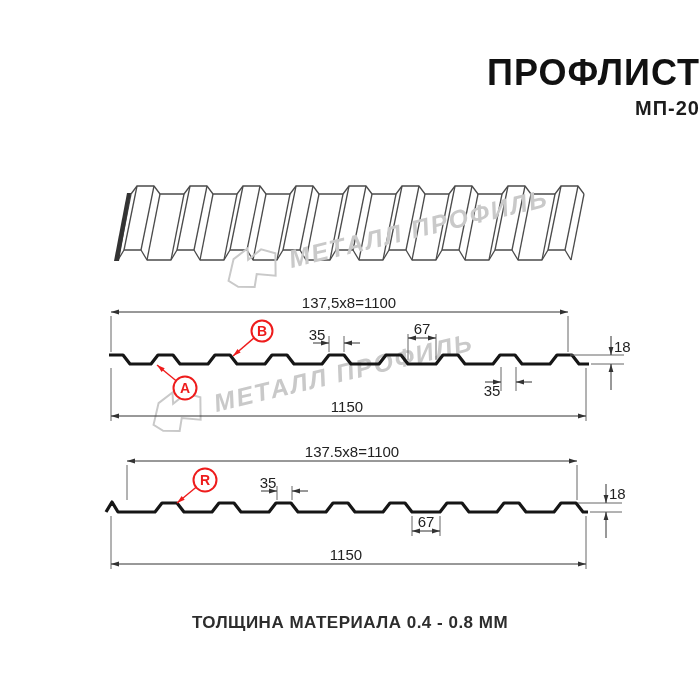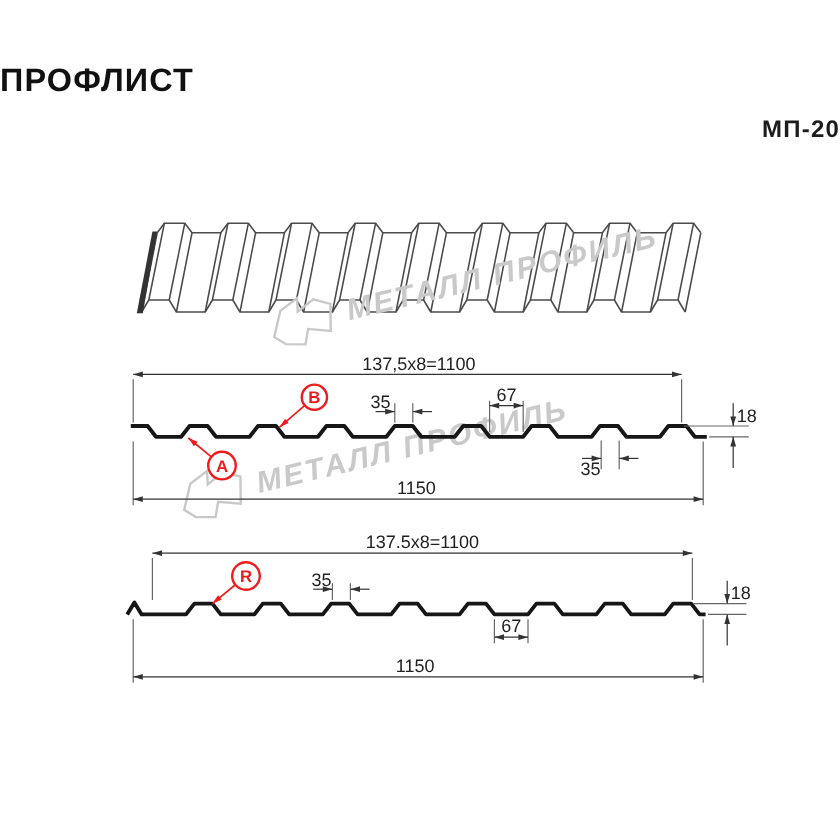--- a/index.html
+++ b/index.html
@@ -5,8 +5,8 @@
   html,body{margin:0;padding:0;background:#fff;}
   .canvas{position:relative;width:700px;height:700px;background:#fff;overflow:hidden;
           font-family:"Liberation Sans",sans-serif;}
-  .title{position:absolute;left:0;right:0;top:52px;text-align:left;
-         font-size:27px;font-weight:800;letter-spacing:1px;color:#111;}
+  .title{position:absolute;left:0;right:0;top:52px;text-align:right;
+         font-size:36px;font-weight:800;letter-spacing:1px;color:#111;}
   .subtitle{position:absolute;left:0;right:0;top:97px;text-align:right;
          font-size:20px;font-weight:700;letter-spacing:1px;color:#1c1c1c;}
   .footer-note{position:absolute;left:0;right:0;top:613px;text-align:center;

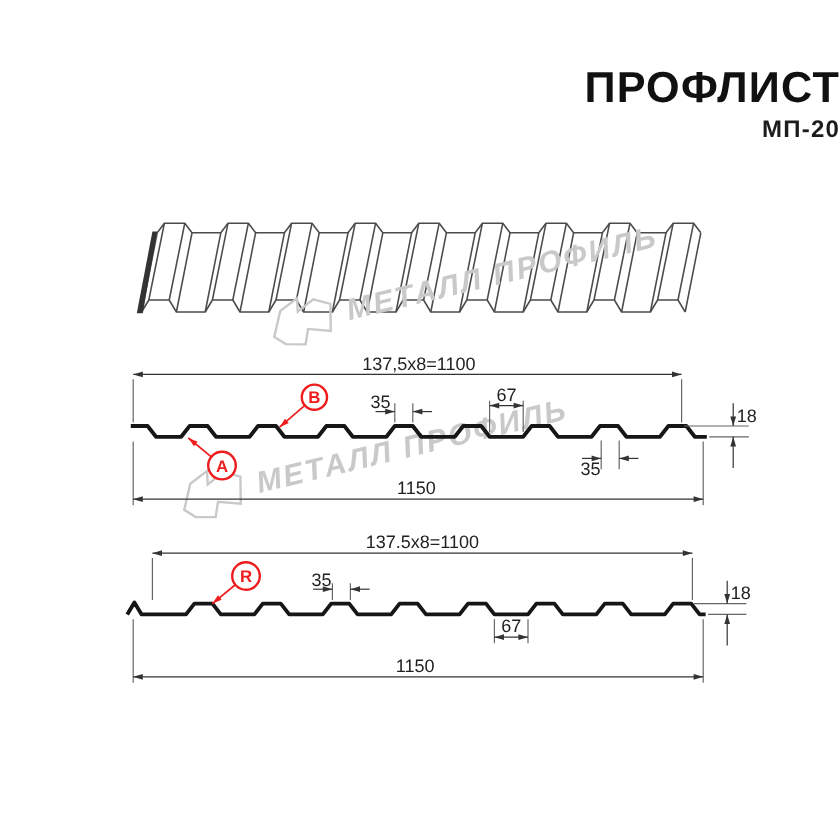--- a/index.html
+++ b/index.html
@@ -182,6 +182,7 @@
       </g>
     </svg>
 
+  <div class="footer-note">ТОЛЩИНА МАТЕРИАЛА 0.4 - 0.8 ММ</div>
 </div>
 
 </body></html>

